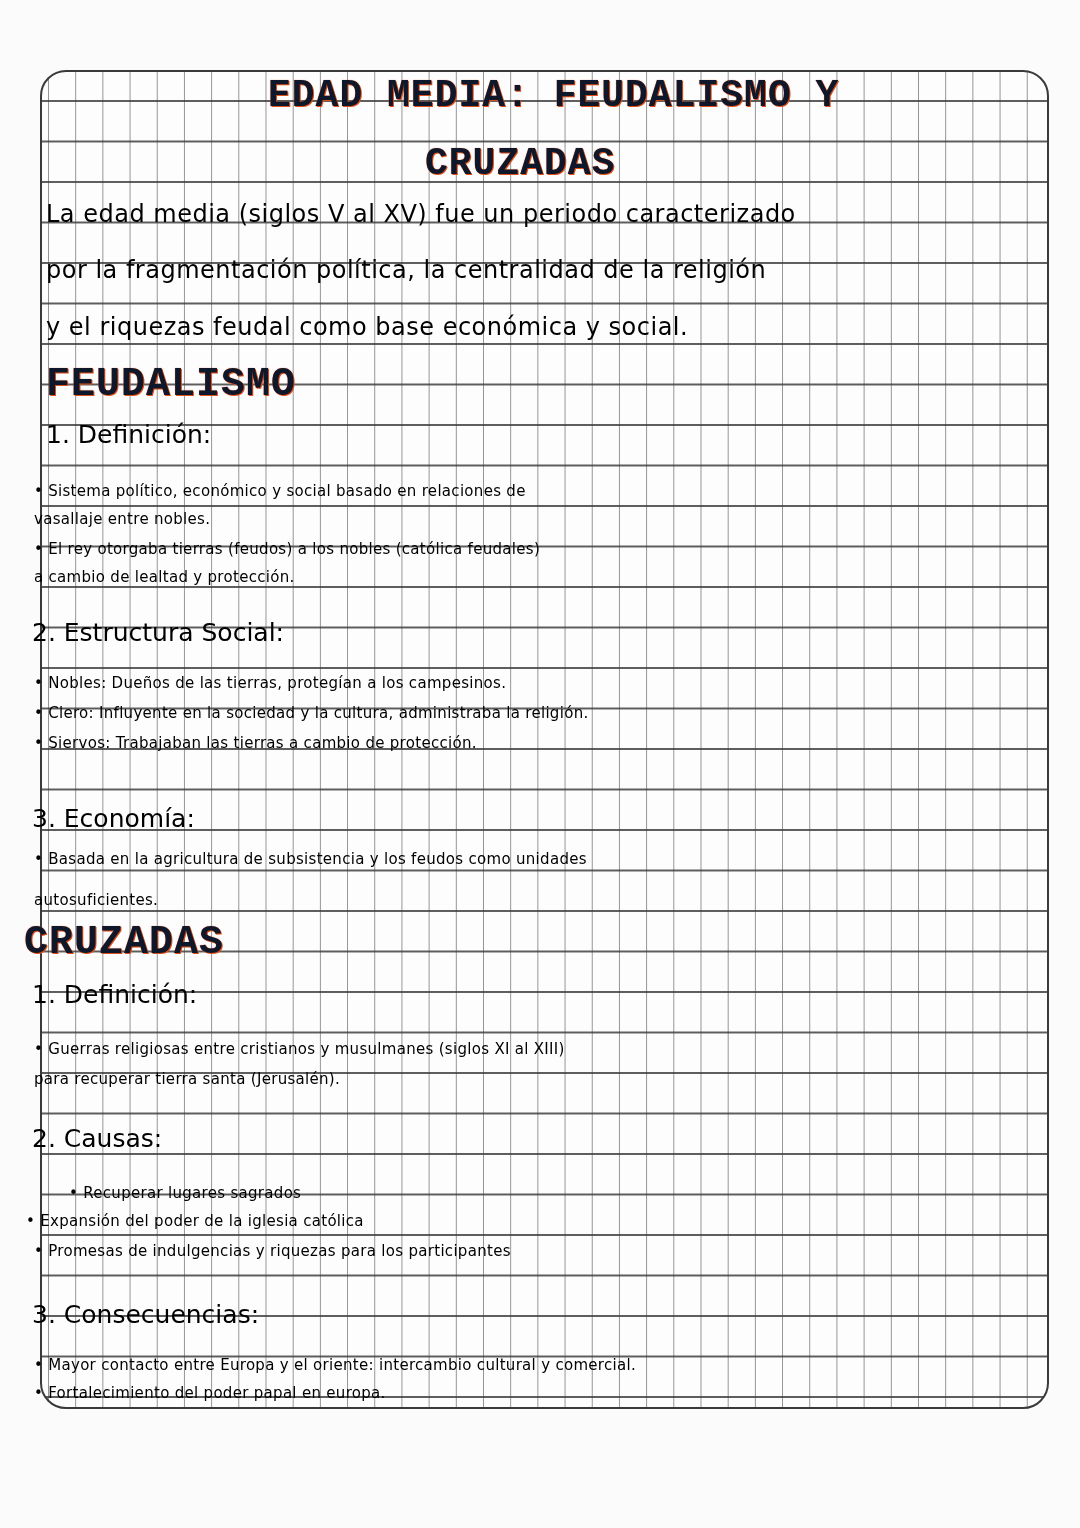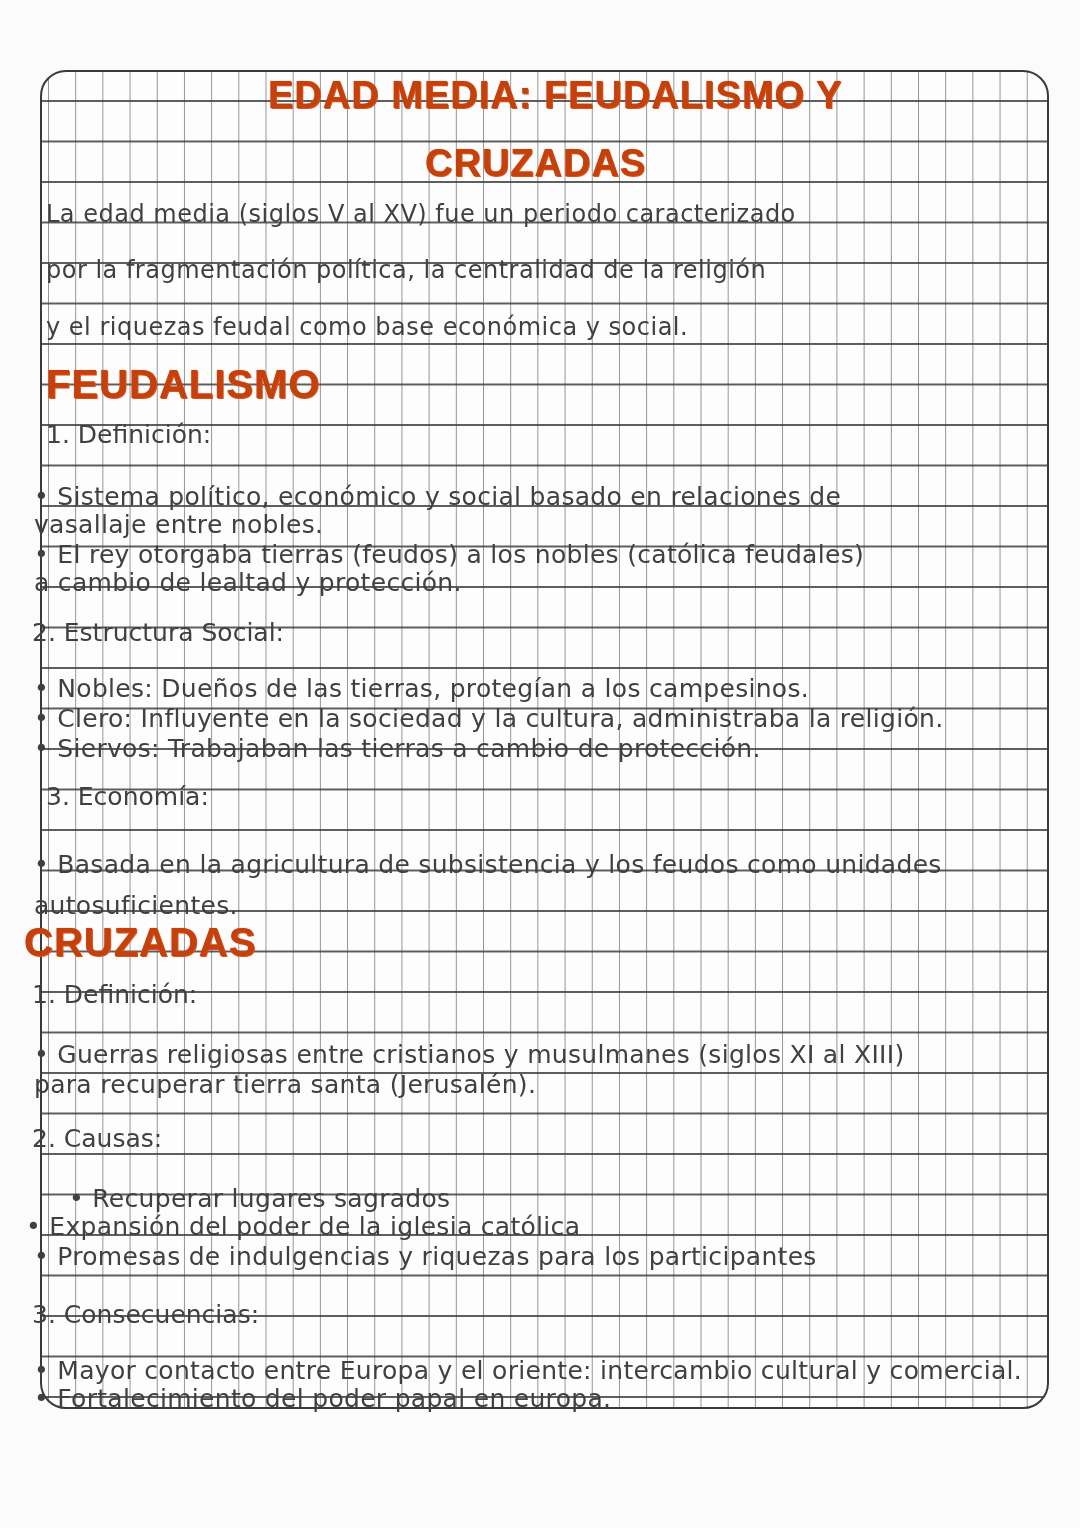--- a/index.html
+++ b/index.html
@@ -20,8 +20,8 @@
   }
   .t { position:absolute; white-space:nowrap; font-family:"DejaVu Sans", sans-serif; color:#404040; }
   .title {
-    position:absolute; font-family:Liberation Sans, sans-serif; font-weight:bold;
-    color:#c2410c; letter-spacing:1px;
+    position:absolute; font-family:Liberation Mono, monospace; font-weight:bold;
+    color:#0f172a; letter-spacing:1px;
     text-shadow: 0 0 1px #e0501a, 1px 1px 0 #e0501a;
   }
   .h { font-size:38px; }

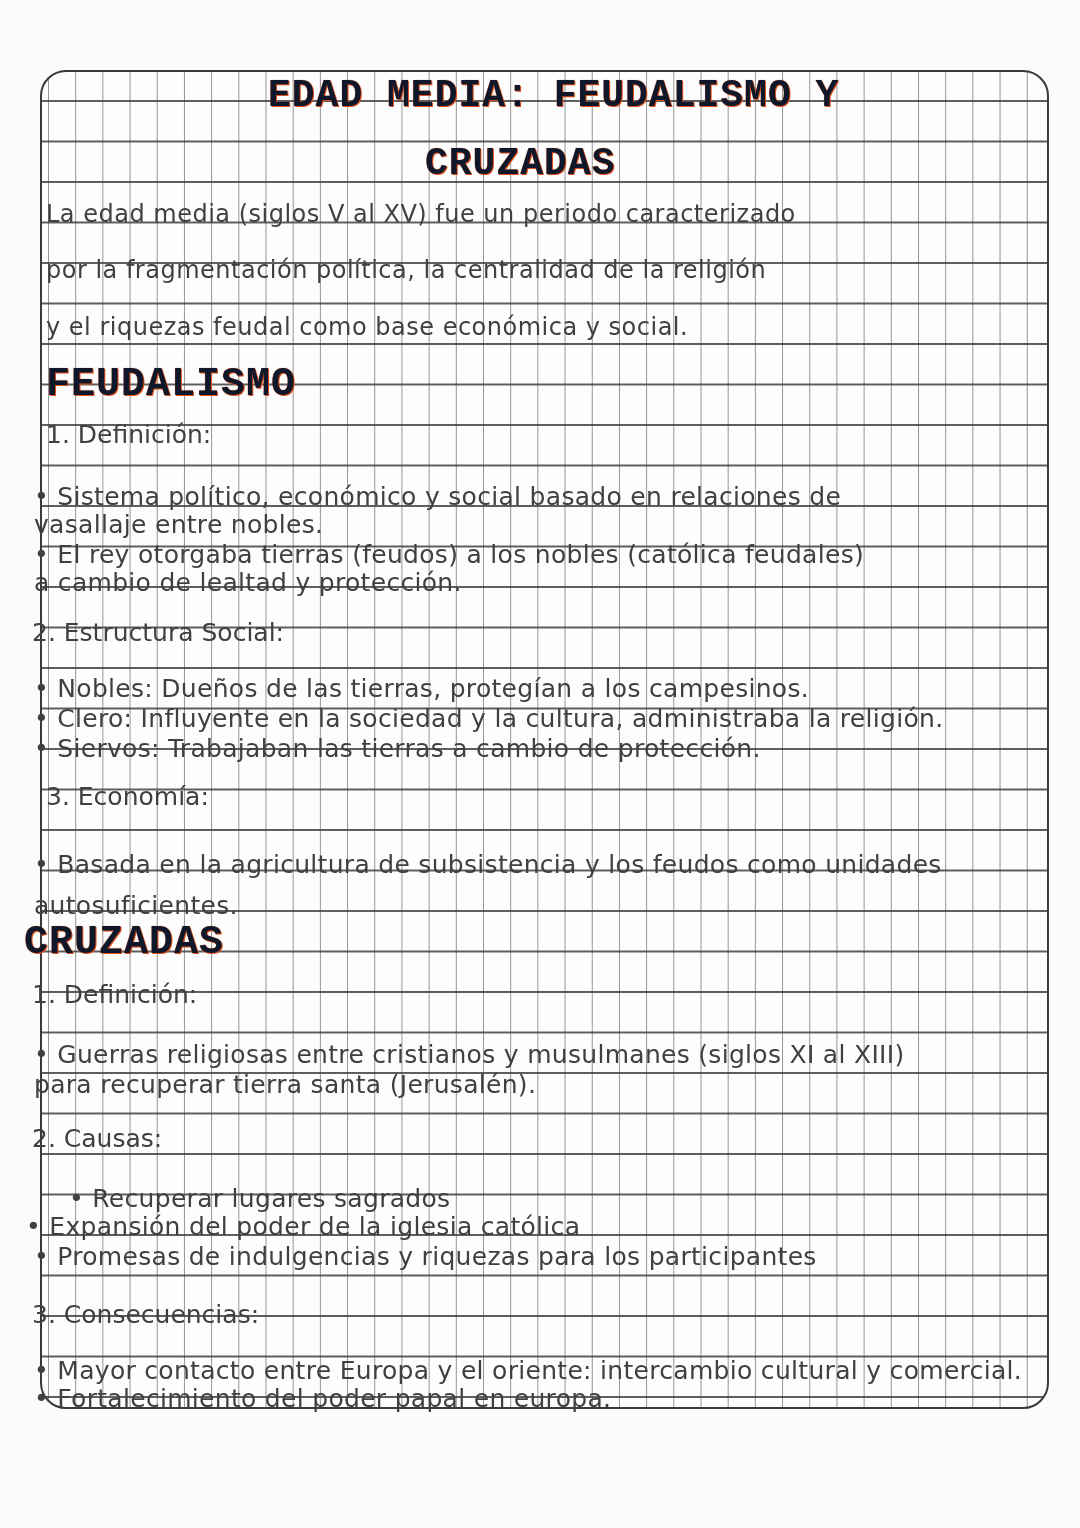--- a/index.html
+++ b/index.html
@@ -18,7 +18,7 @@
     background-position: 6px 0, 0 28px;
     overflow:hidden;
   }
-  .t { position:absolute; white-space:nowrap; font-family:"DejaVu Sans", sans-serif; color:#404040; }
+  .t { position:absolute; white-space:nowrap; font-family:"DejaVu Sans", sans-serif; color:#000000; }
   .title {
     position:absolute; font-family:Liberation Mono, monospace; font-weight:bold;
     color:#0f172a; letter-spacing:1px;

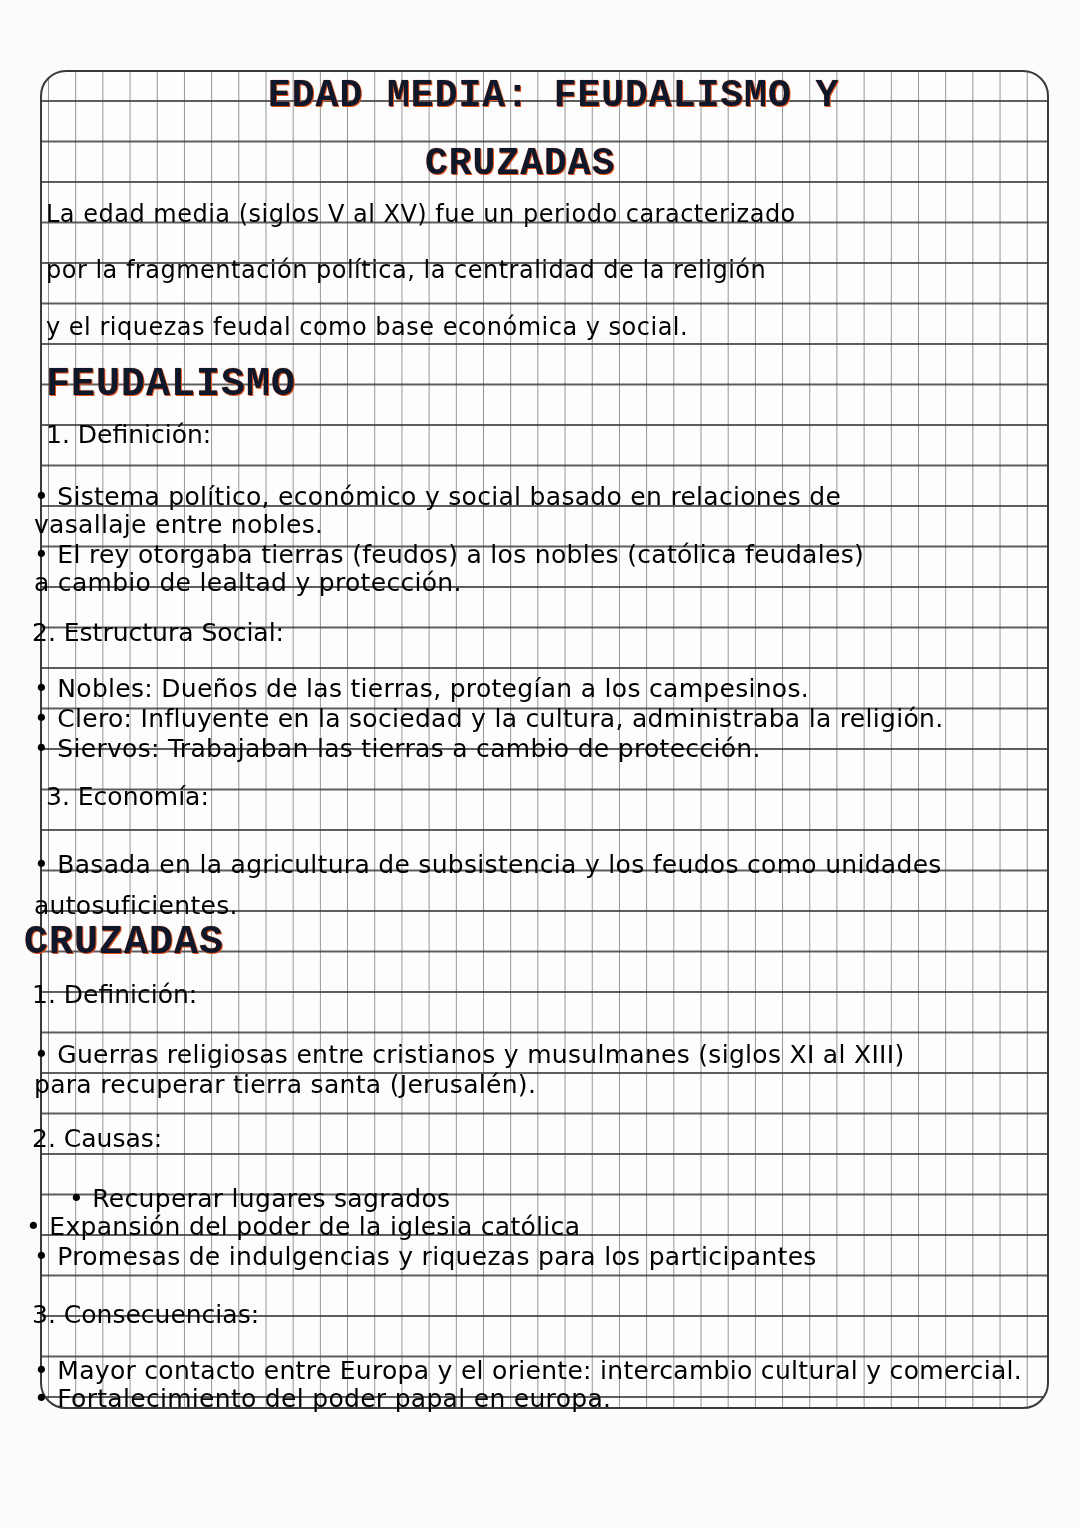--- a/index.html
+++ b/index.html
@@ -28,7 +28,7 @@
   .sec { font-size:40px; }
   .body-line { font-size:24px; letter-spacing:0.5px; }
   .sub { font-size:25px; }
-  .bul { font-size:25px; letter-spacing:0.3px; }
+  .bul { font-size:15px; letter-spacing:0.3px; }
 </style>
 </head>
 <body>

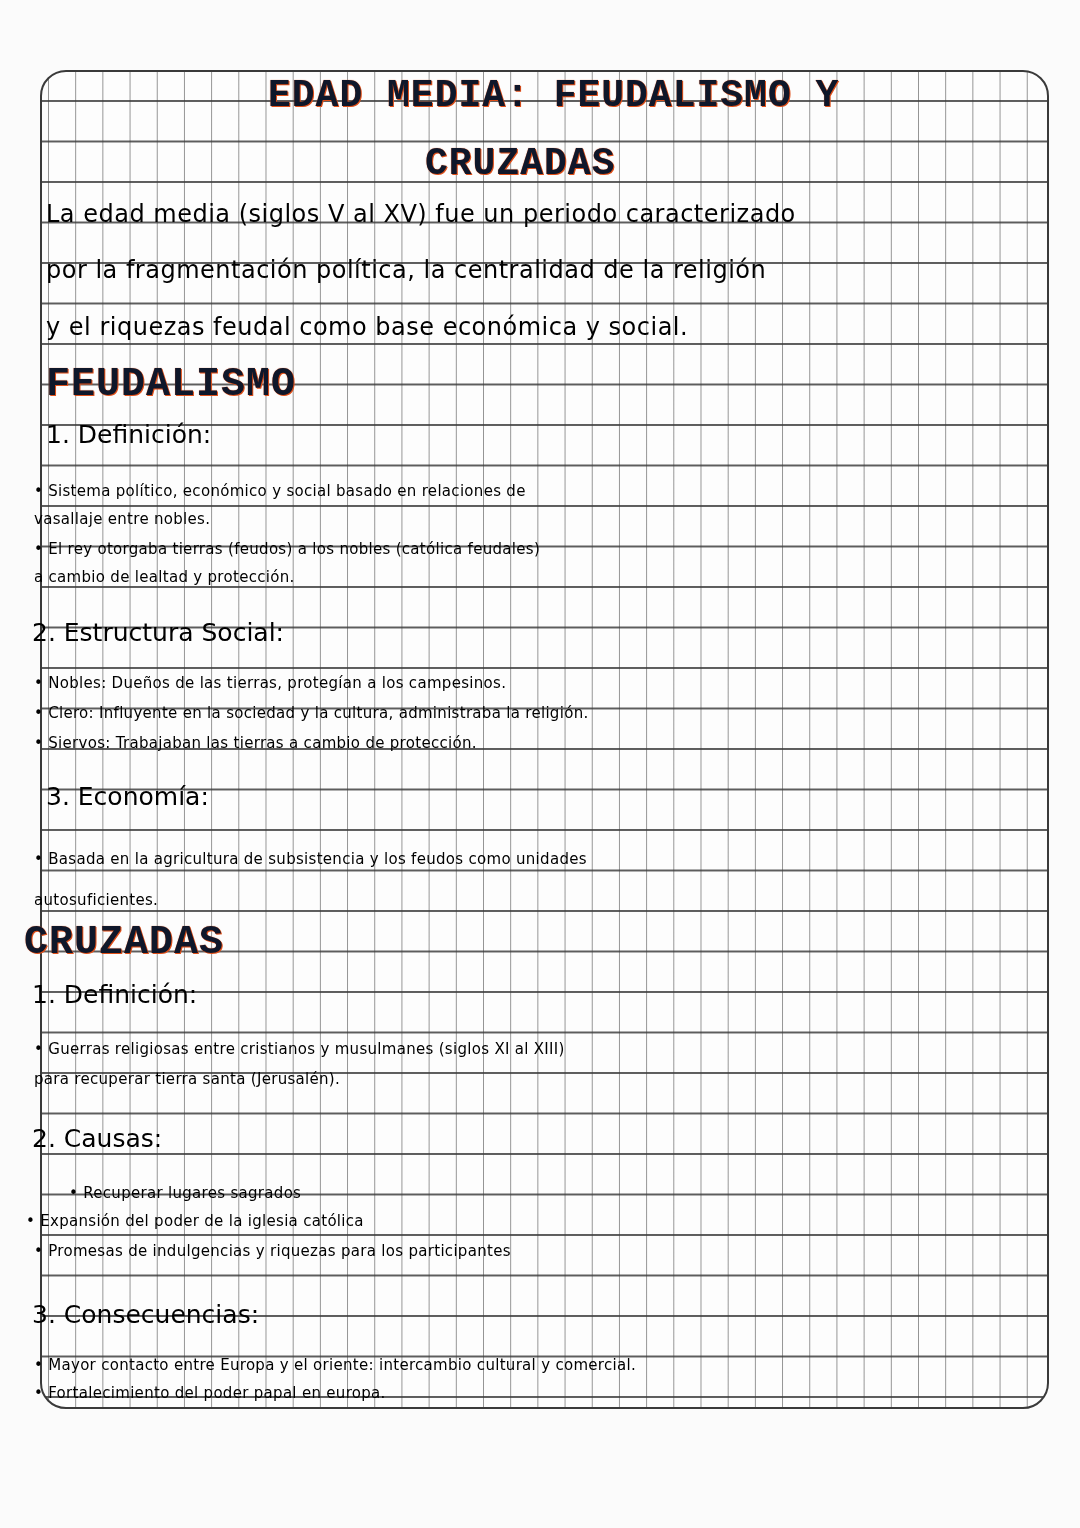--- a/index.html
+++ b/index.html
@@ -54,7 +54,7 @@
 <div class="t bul" style="left:34px; top:704px;">• Clero: Influyente en la sociedad y la cultura, administraba la religión.</div>
 <div class="t bul" style="left:34px; top:734px;">• Siervos: Trabajaban las tierras a cambio de protección.</div>
 
-<div class="t sub" style="left:32px; top:782px;margin-left:14px;">3. Economía:</div>
+<div class="t sub" style="left:32px; top:804px;">3. Economía:</div>
 <div class="t bul" style="left:34px; top:850px;">• Basada en la agricultura de subsistencia y los feudos como unidades</div>
 <div class="t bul" style="left:34px; top:878px;margin-top:13px;">autosuficientes.</div>
 

